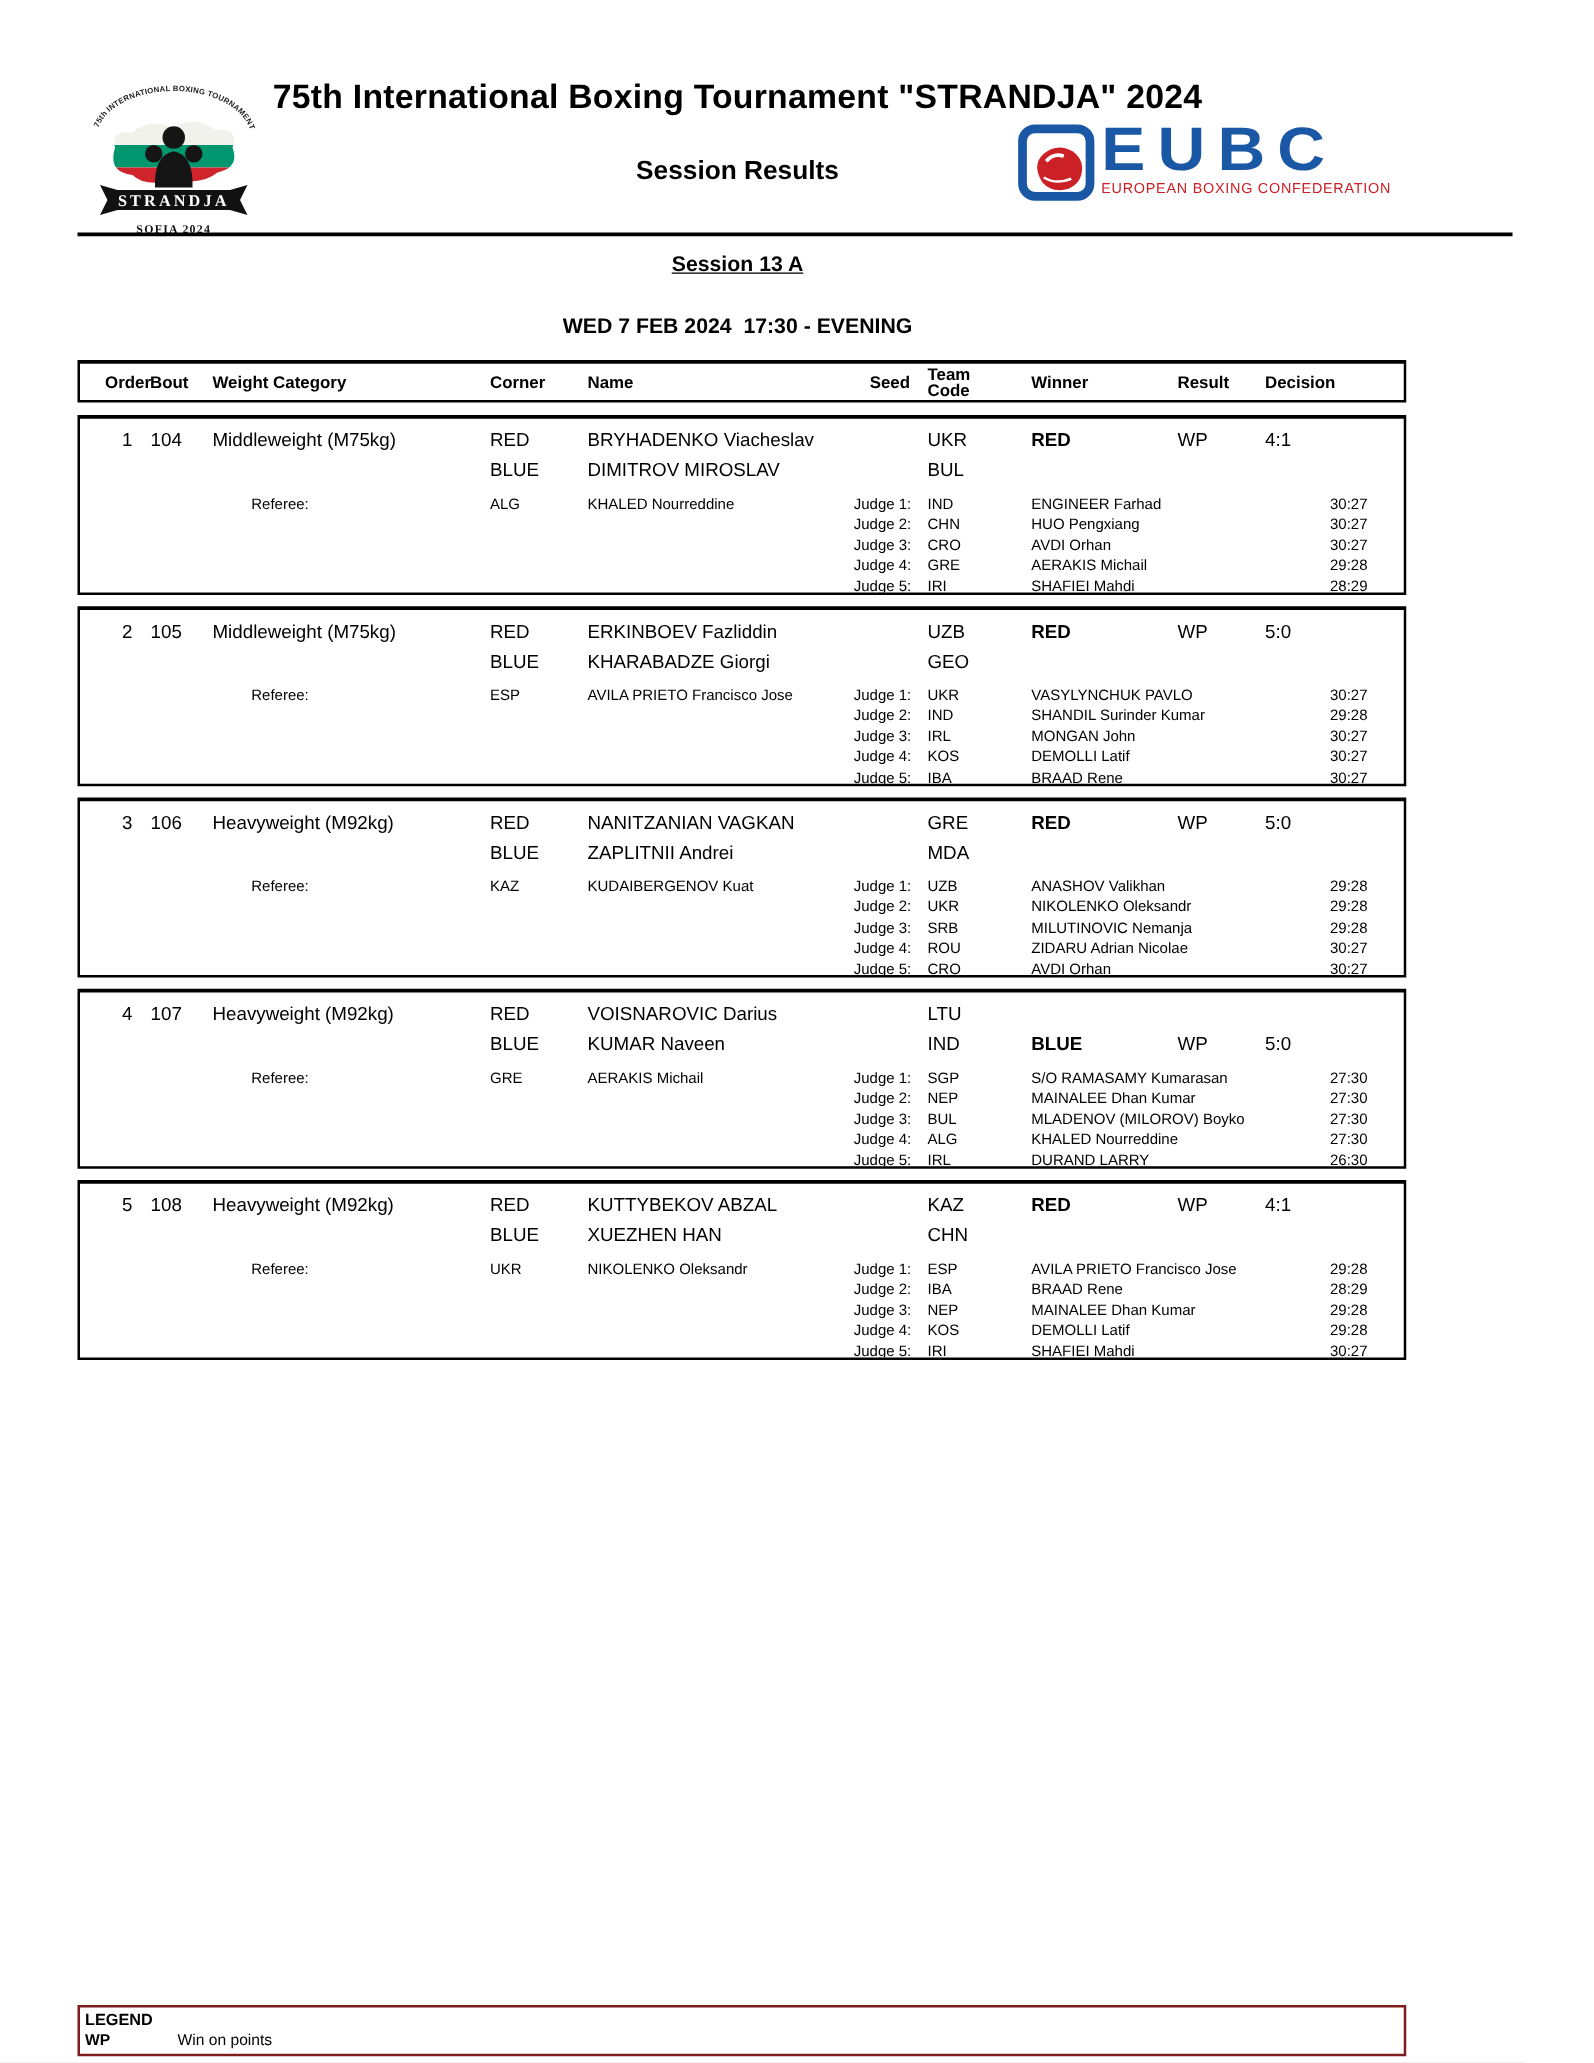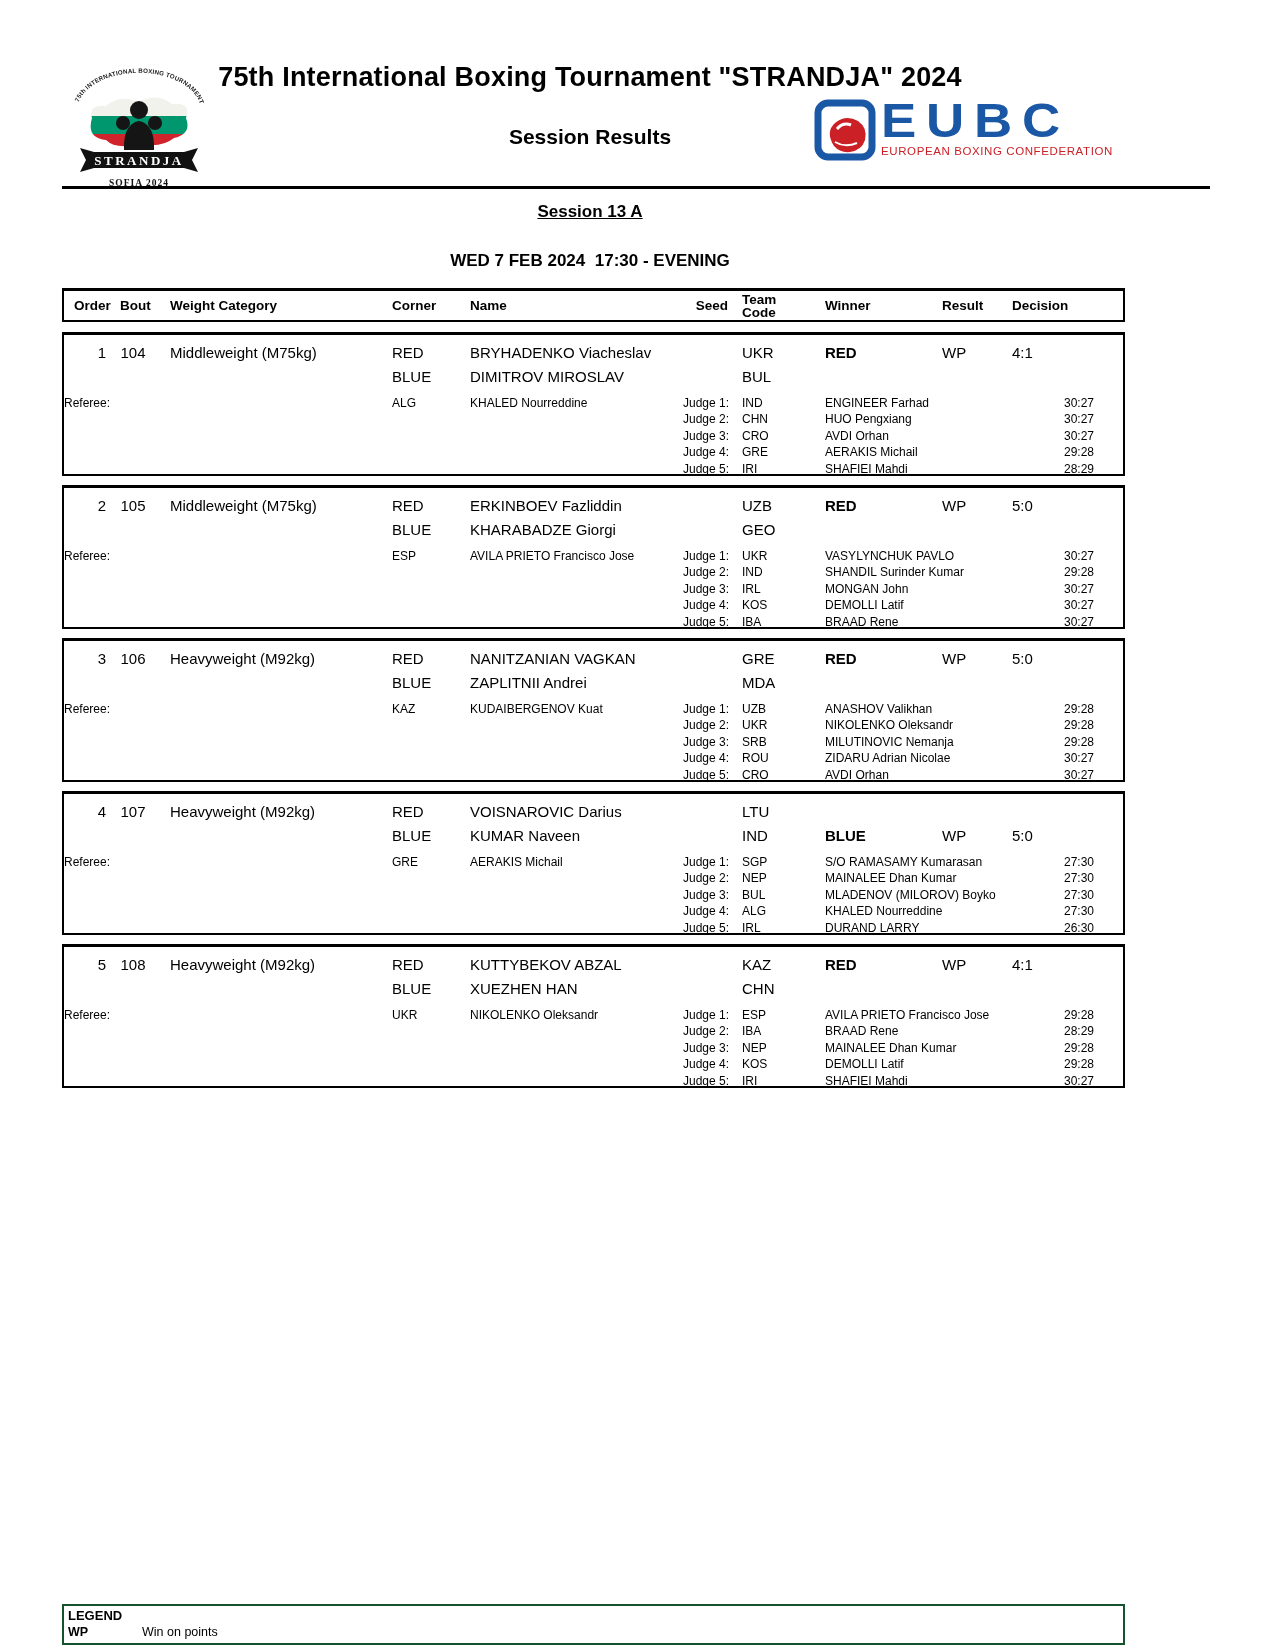--- a/index.html
+++ b/index.html
@@ -44,7 +44,7 @@
     display:grid; grid-template-columns:48px 52px 220px 78px 220px 58px 82px 117px 70px 1fr;
     align-items:center; font-size:13.5px; font-weight:bold;
   }
-  .h-order { padding-left:10px; }
+  .h-order { padding-left:20px; }
   .h-bout  { padding-left:8px; }
   .h-weight{ padding-left:6px; }
   .h-corner{ padding-left:8px; }

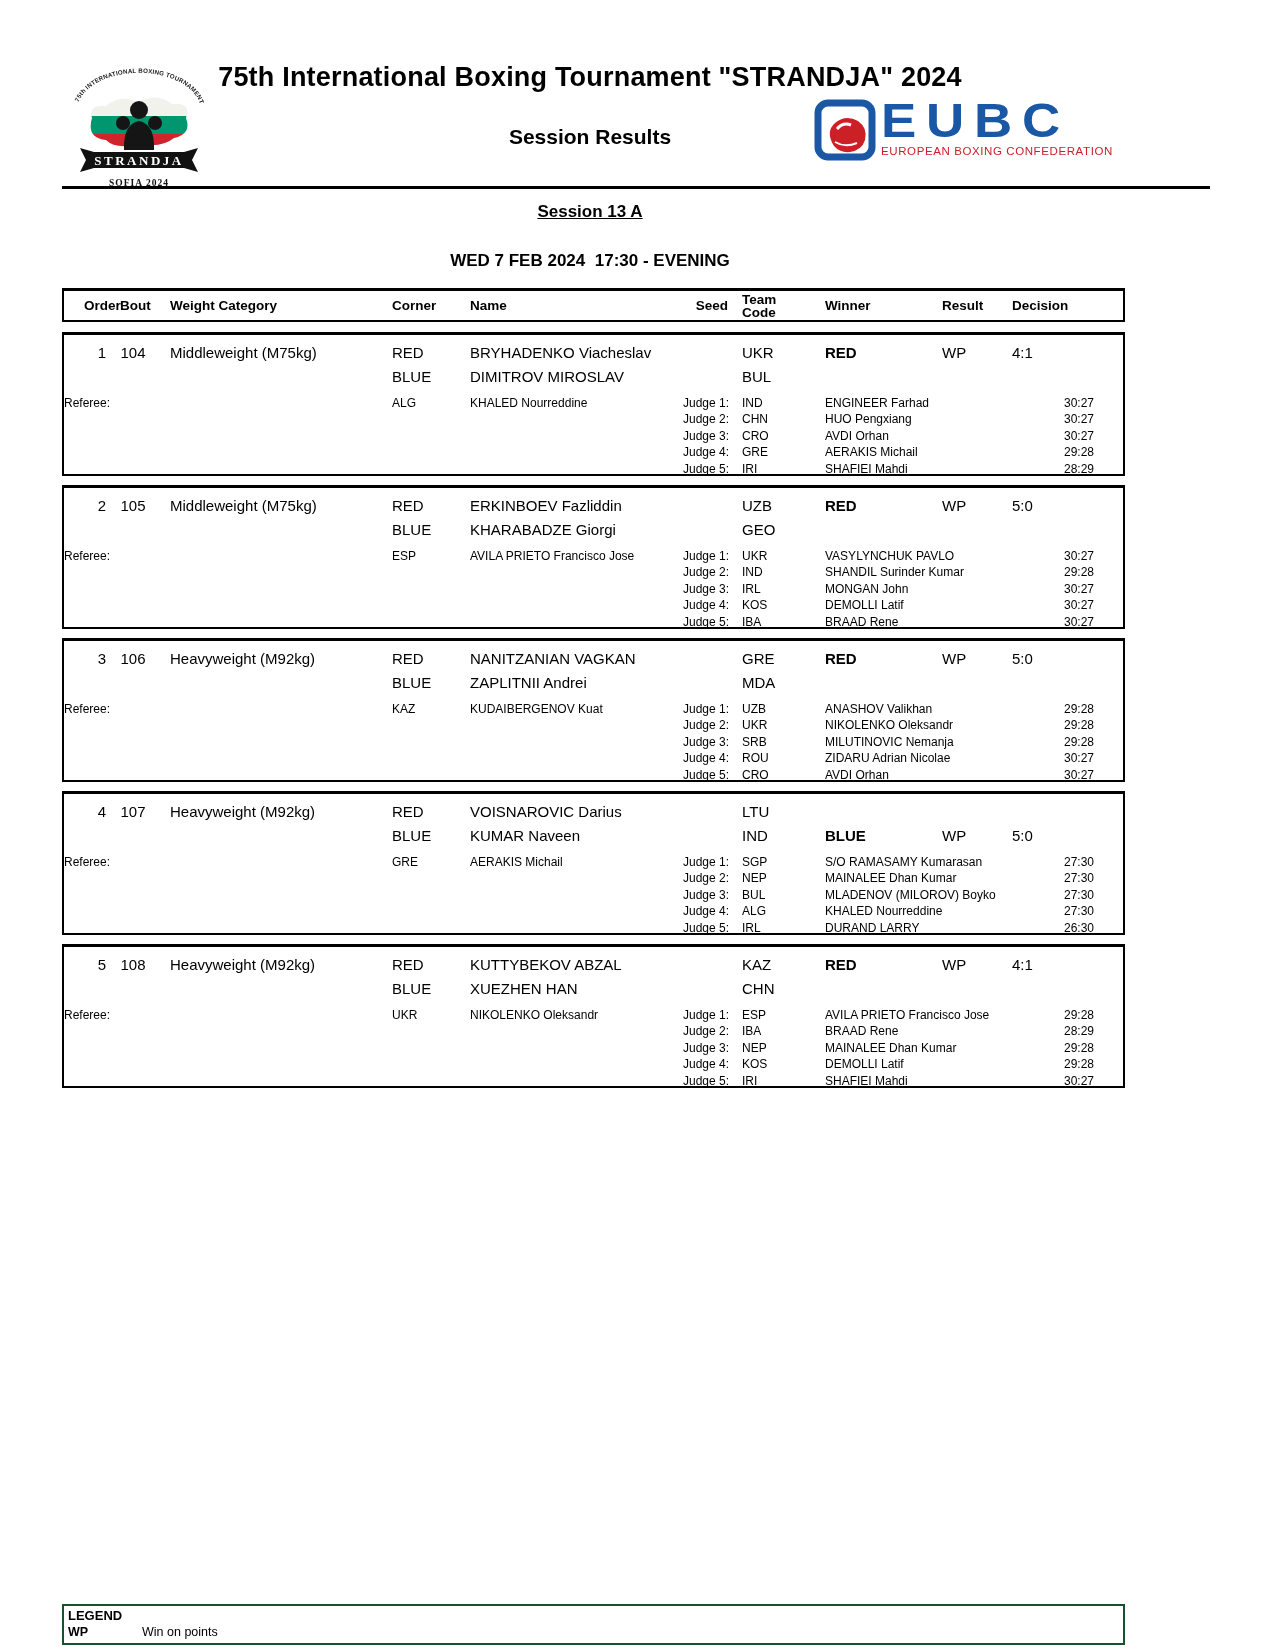--- a/index.html
+++ b/index.html
@@ -80,7 +80,7 @@
     display:grid; grid-template-columns:320px 78px 202px 65px 75px 260px 1fr;
     font-size:12px; line-height:16.4px; white-space:nowrap;
   }
-  .o-ref-label { text-align:left; }
+  .o-ref-label { text-align:center; }
   .o-ref-team  { padding-left:8px; }
   .o-ref-name  { padding-left:8px; }
   .o-j-label   { text-align:right; }

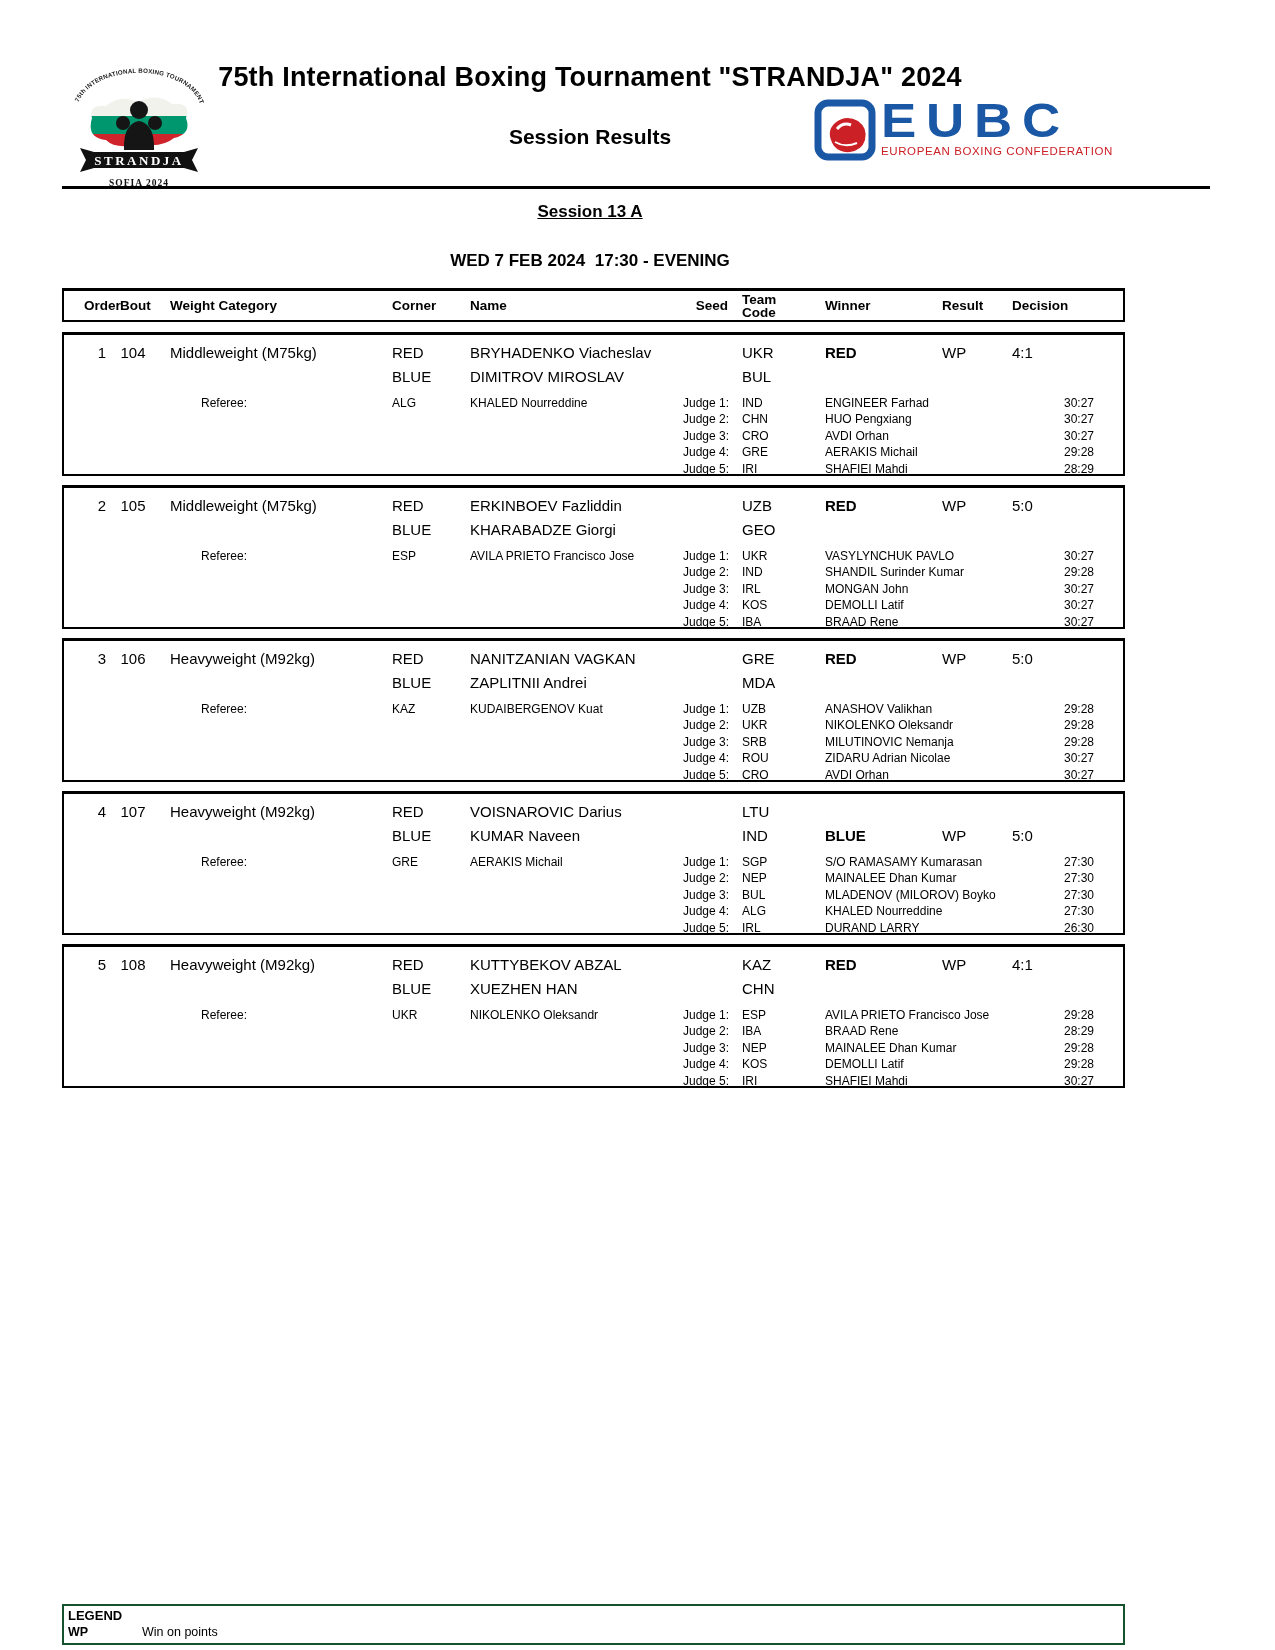--- a/index.html
+++ b/index.html
@@ -91,7 +91,7 @@
   
   .legend-box {
     position:absolute; left:62px; top:1604px; width:1063px;
-    border:2px solid #14532d; box-sizing:border-box; background:#fff;
+    border:2px solid #7f1d1d; box-sizing:border-box; background:#fff;
   }
   .legend-title { font-size:13px; font-weight:bold; padding:2px 4px 1px 4px; }
   .legend-row { display:flex; font-size:12.5px; padding:1px 4px 4px 4px; }

